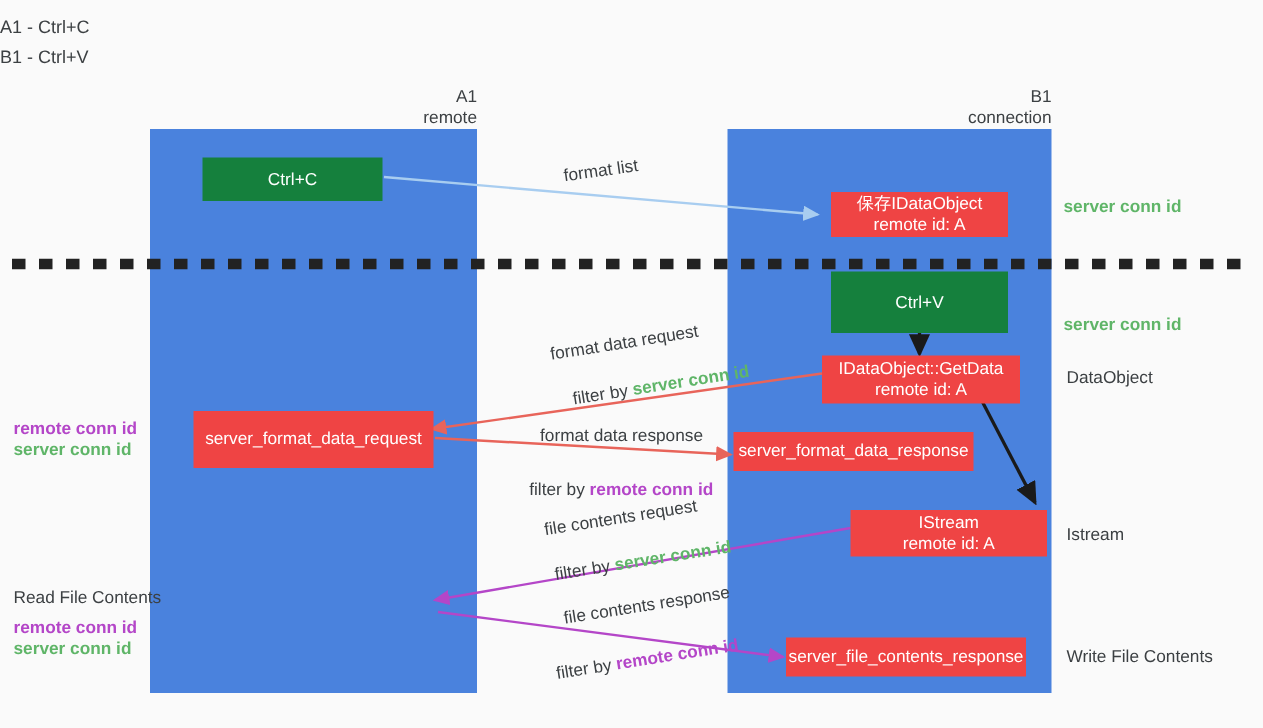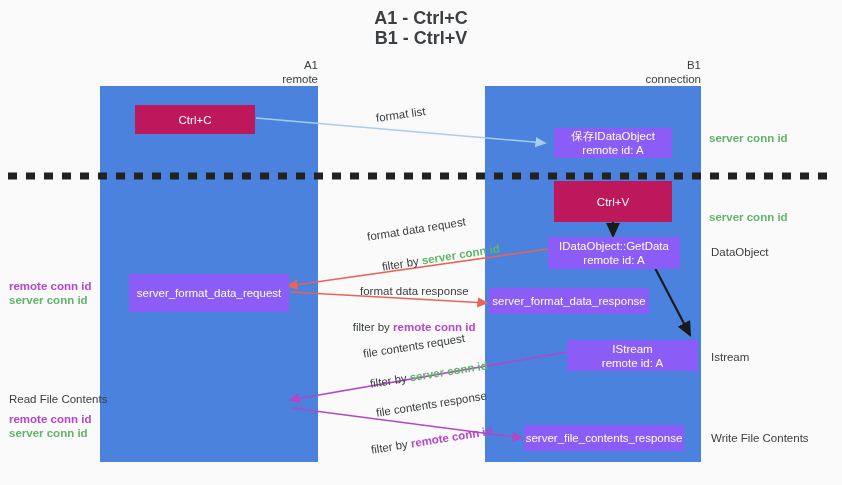--- a/index.html
+++ b/index.html
@@ -20,12 +20,10 @@
     left: 0;
     top: 8px;
     width: 842px;
-    text-align: center;
-    font-size: 18px;
+    font-size: 12px;
     color: #3c4043;
     line-height: 20px;
     white-space: pre;
-    font-weight: bold;
   }
   .col-head {
     position: absolute;

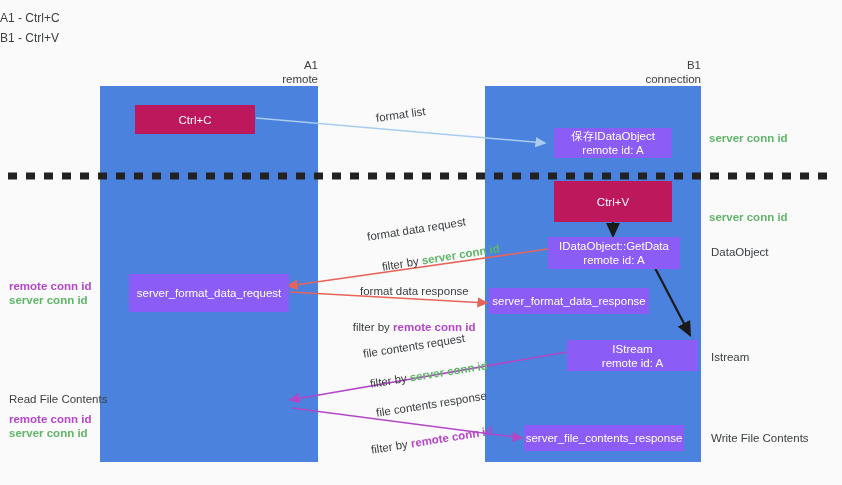--- a/index.html
+++ b/index.html
@@ -49,7 +49,7 @@
     white-space: pre;
     box-sizing: border-box;
   }
-  .box.green { background: #be185d; }
+  .box.green { background: #15803d; }
   .box.orange { background: #8b5cf6; }
   .sidelabel {
     position: absolute;

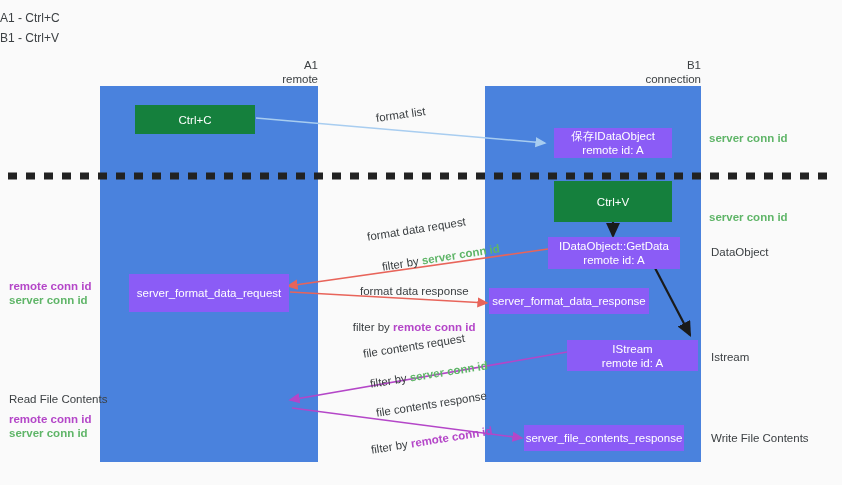--- a/index.html
+++ b/index.html
@@ -50,7 +50,7 @@
     box-sizing: border-box;
   }
   .box.green { background: #15803d; }
-  .box.orange { background: #8b5cf6; }
+  .box.orange { background: #ef4444; }
   .sidelabel {
     position: absolute;
     font-size: 11.5px;

